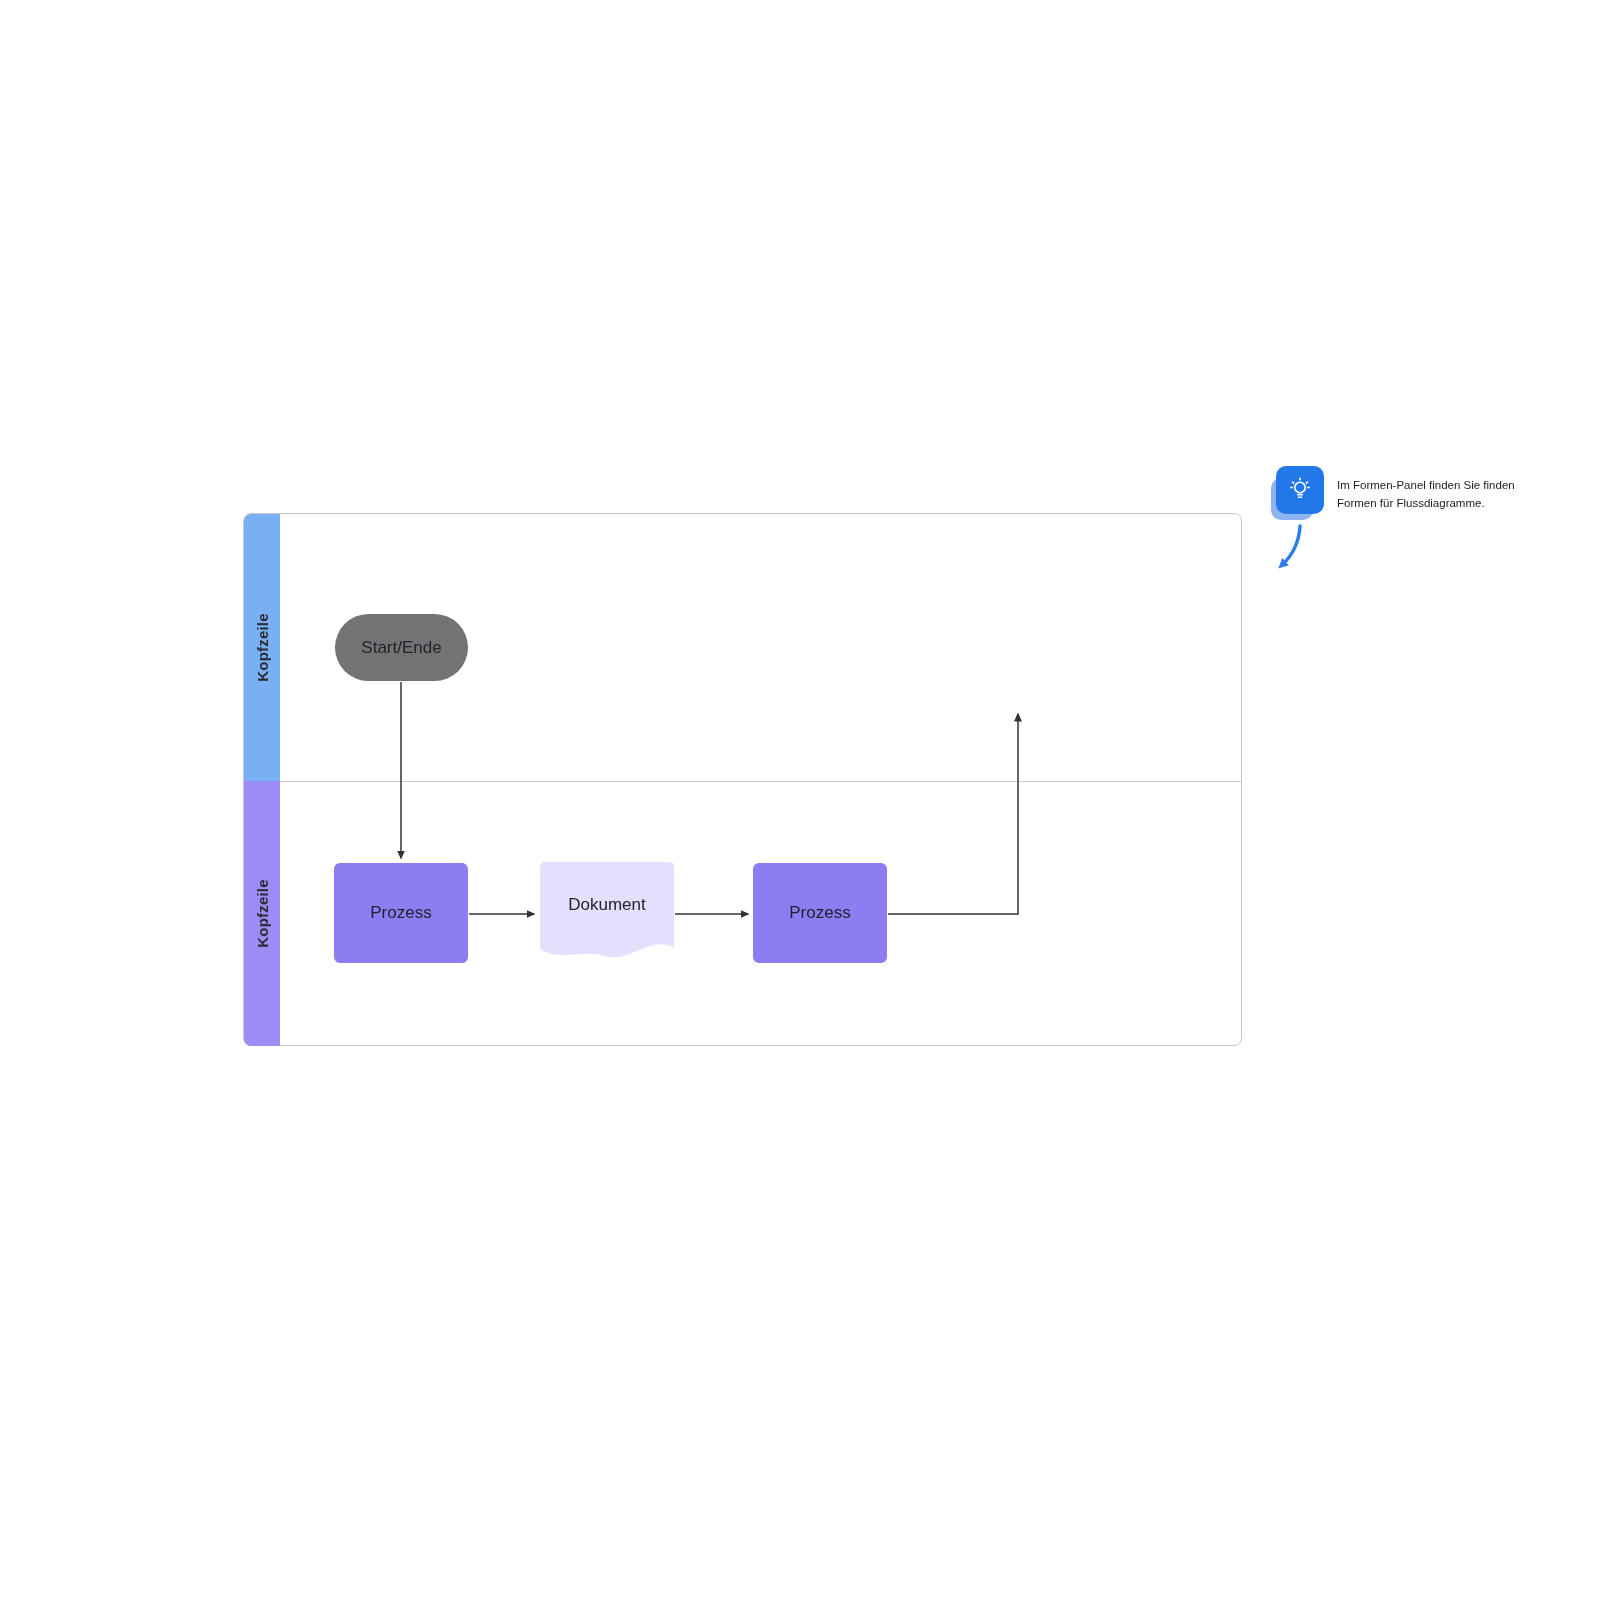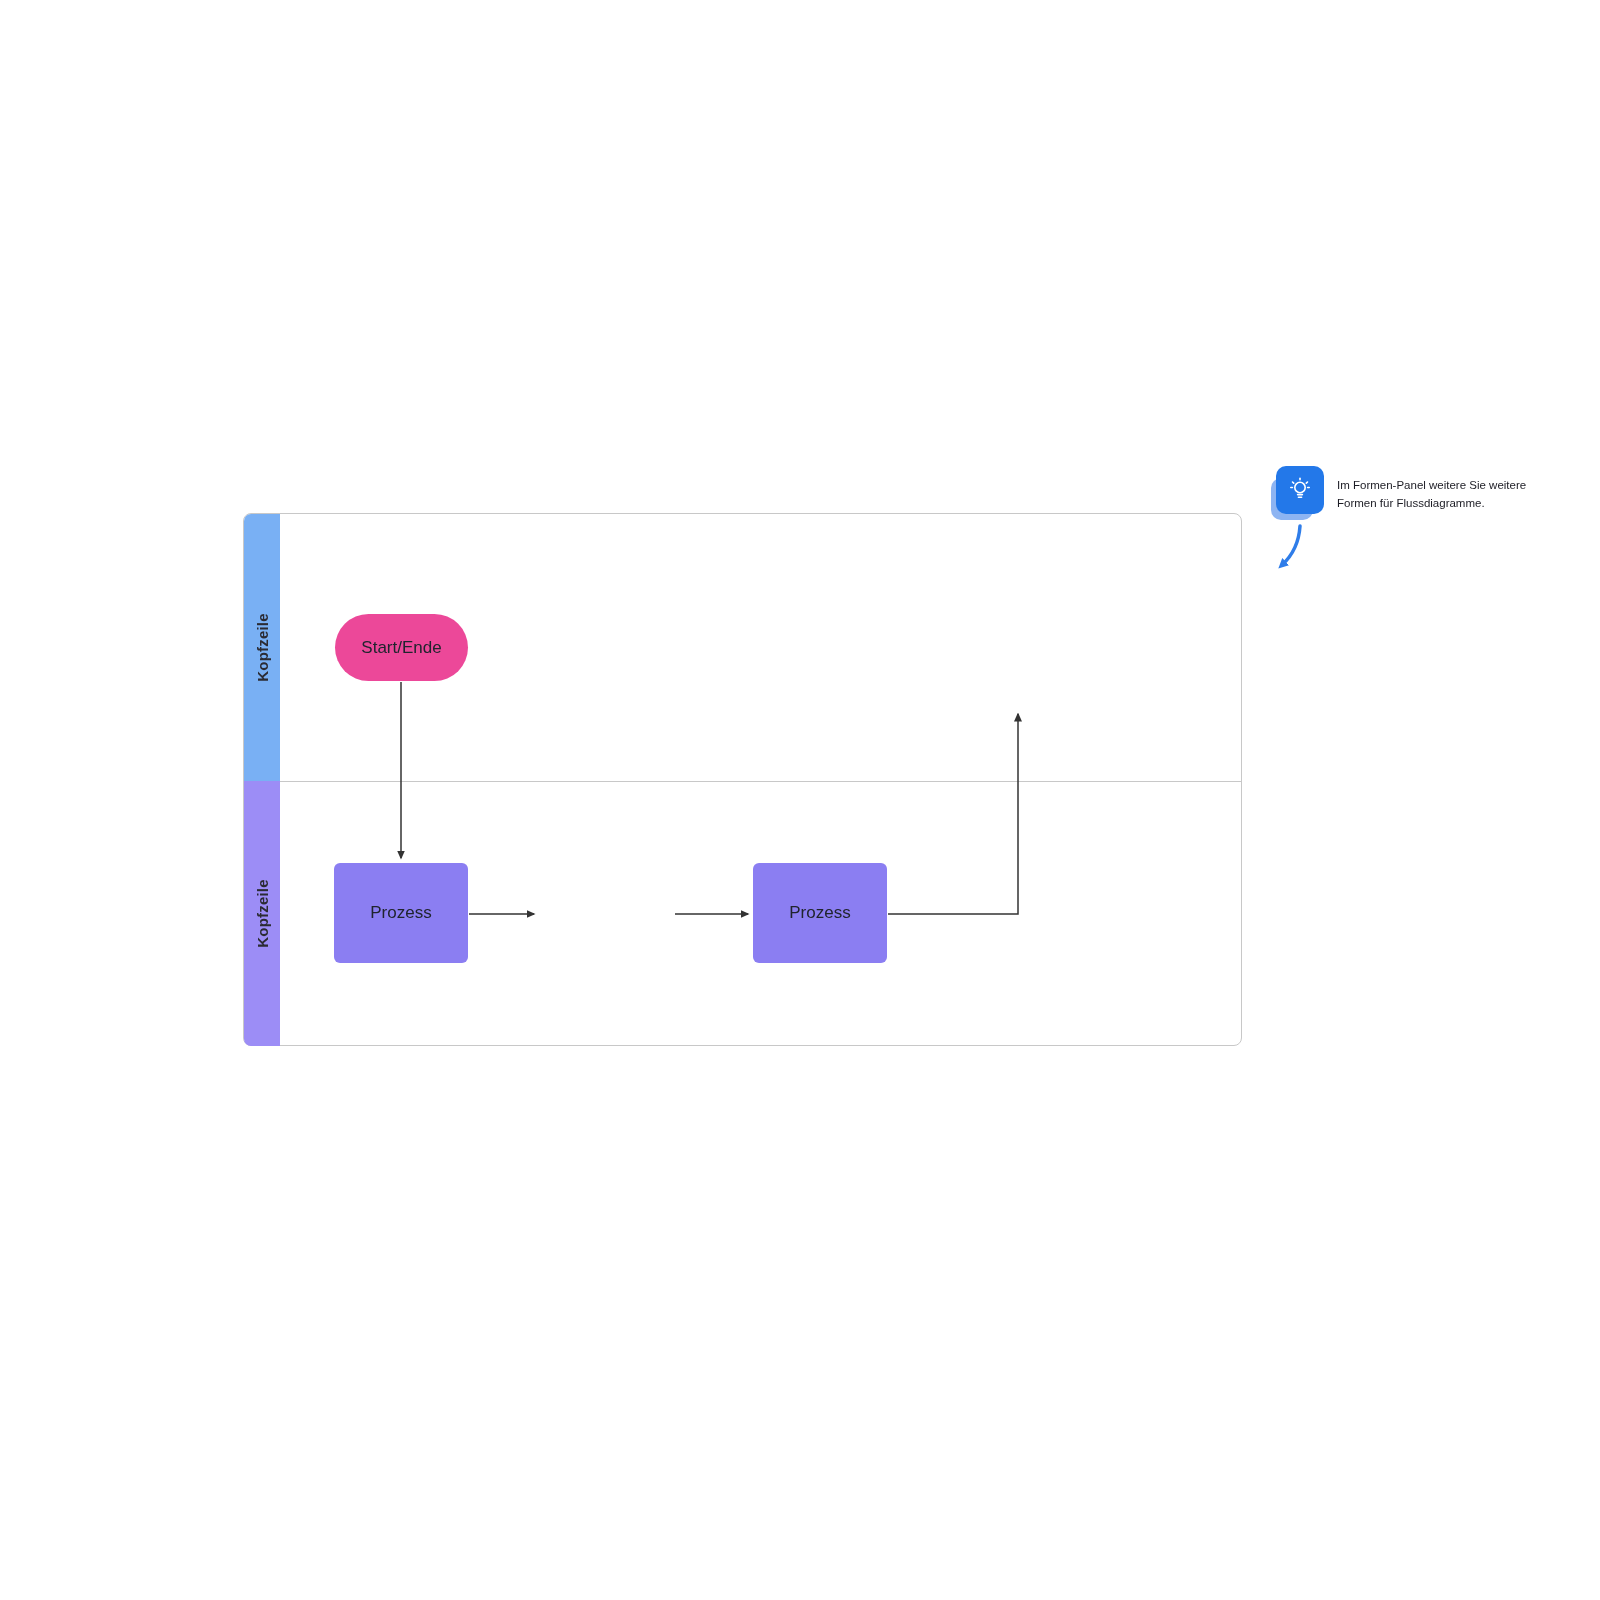--- a/index.html
+++ b/index.html
@@ -190,7 +190,7 @@
     </svg>
   </div>
   <div class="tip-text">
-    <div>Im Formen-Panel weitere Sie weitere</div>
+    <div>Im Formen-Panel finden Sie finden</div>
     <div>Formen für Flussdiagramme.</div>
   </div>
   <svg class="tip-arrow" viewBox="0 0 56 64" xmlns="http://www.w3.org/2000/svg">

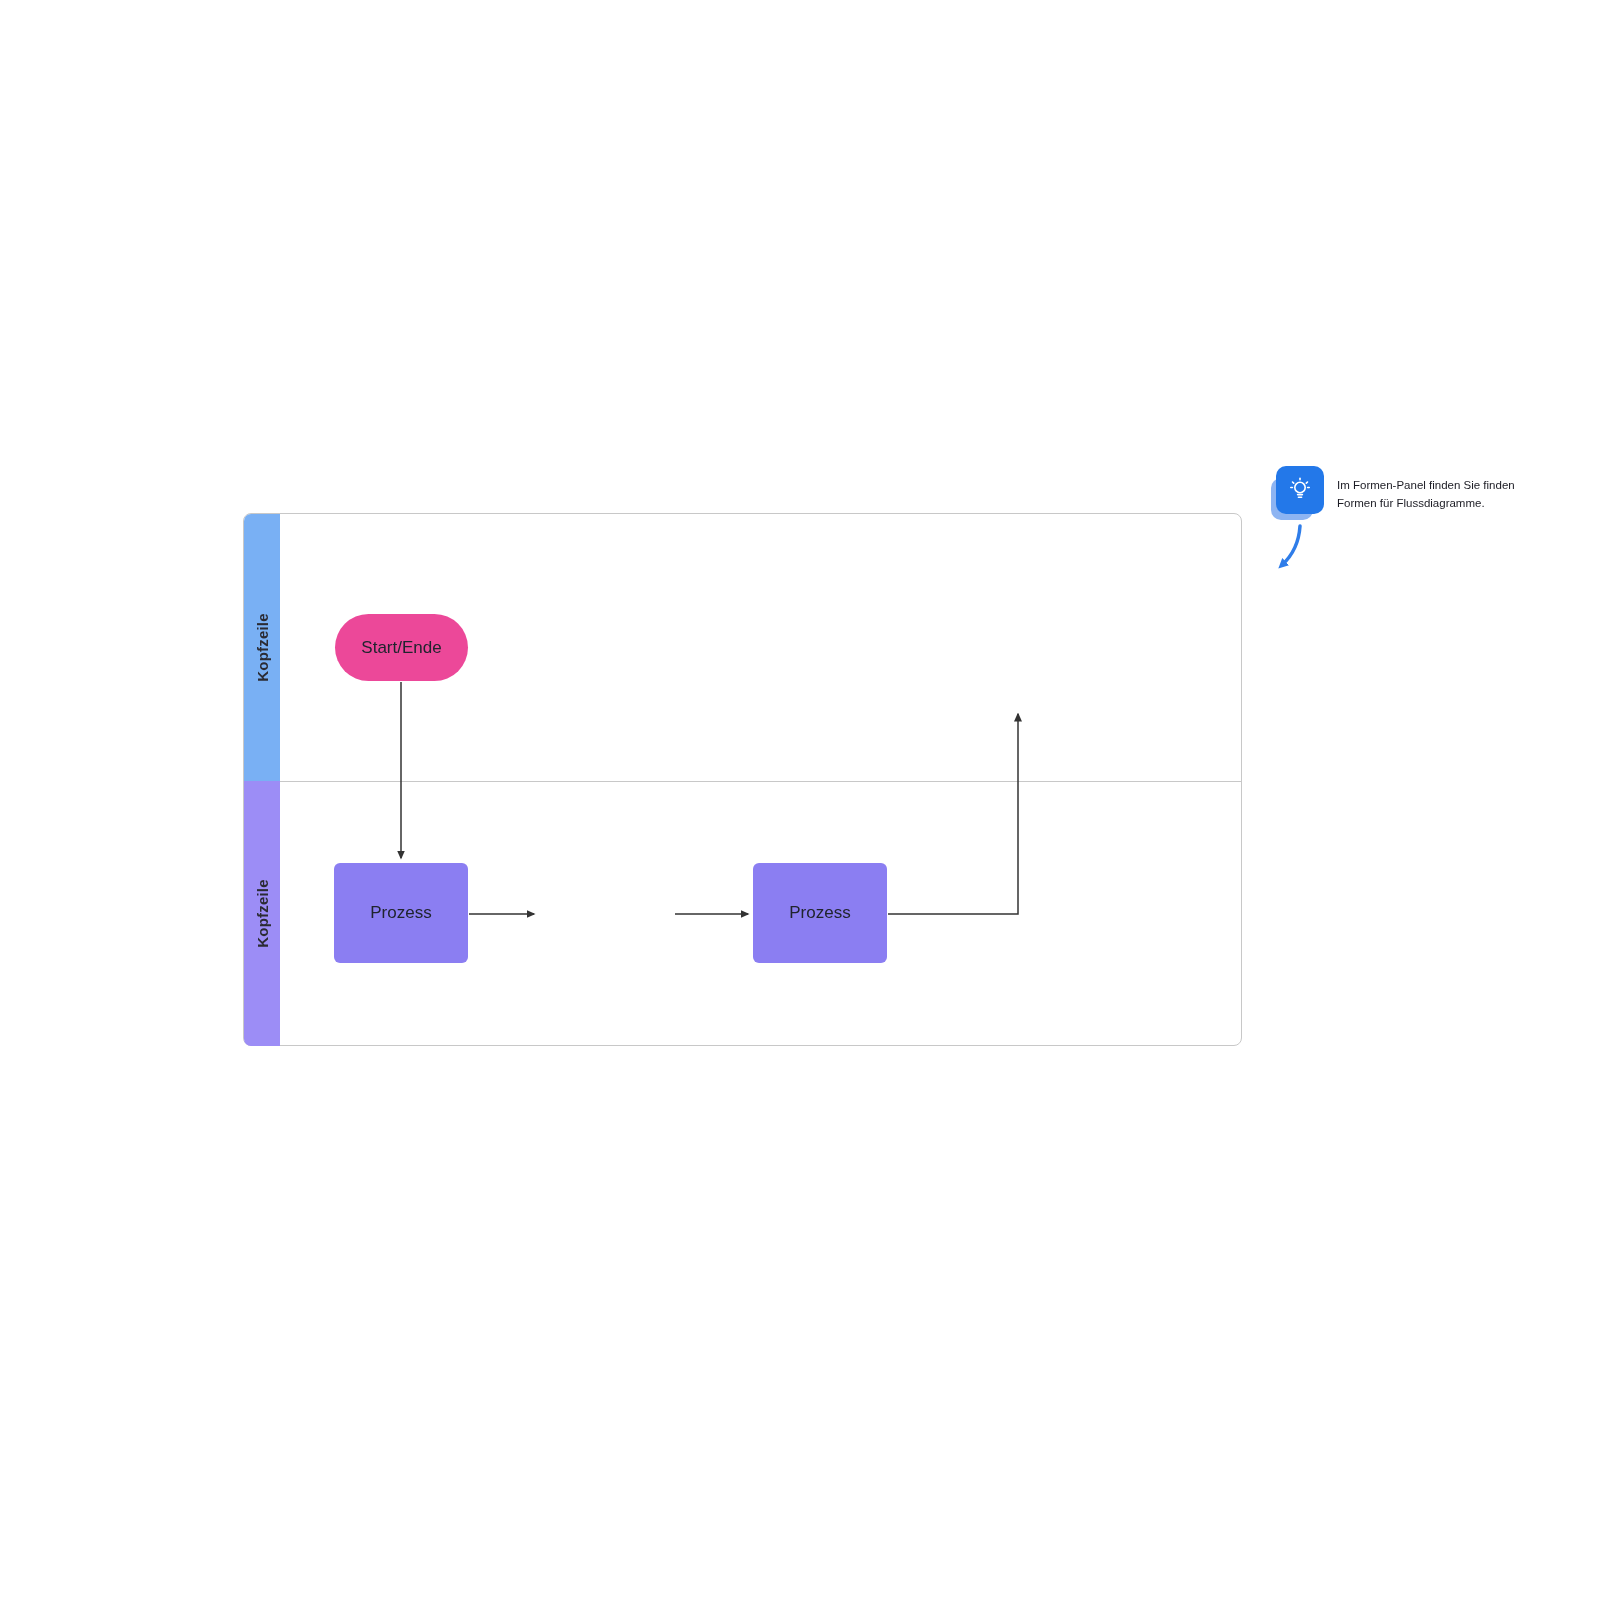--- a/index.html
+++ b/index.html
@@ -61,7 +61,7 @@
   .start-end {
     left: 335px; top: 614px;
     width: 133px; height: 67px;
-    background: #ec4899;
+    background: #737373;
     border-radius: 34px;
   }
   .process-1 {

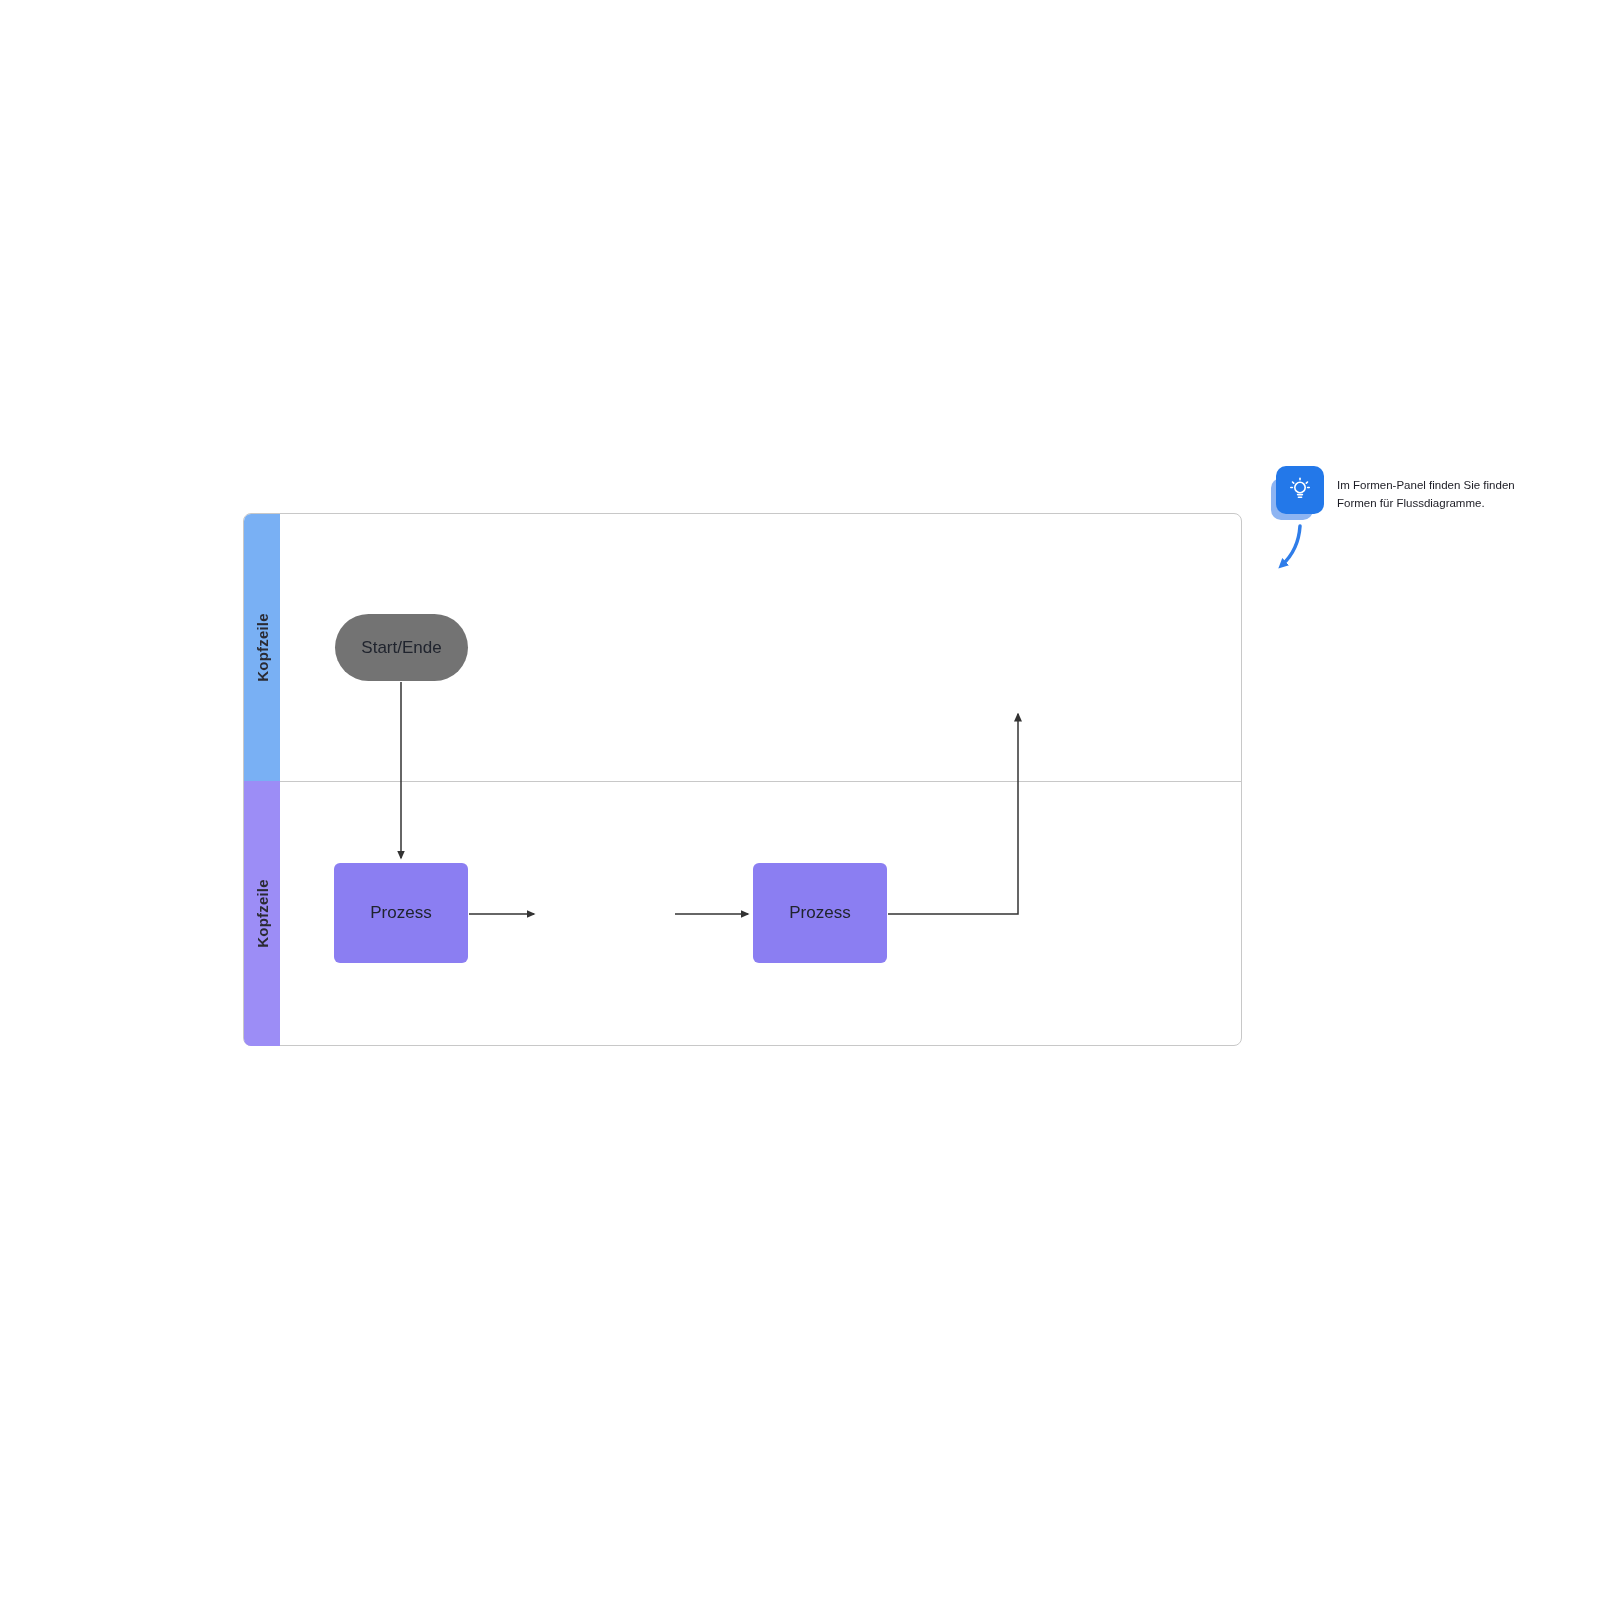--- a/index.html
+++ b/index.html
@@ -171,6 +171,12 @@
     <span>Prozess</span>
   </div>
 
+  <div class="shape document-wrap">
+    <svg width="134" height="104" viewBox="0 0 134 104" xmlns="http://www.w3.org/2000/svg">
+      <path d="M5,0 H129 Q134,0 134,5 V86 C111,72 89,102 65,94 C43,87 20,100 0,87 V5 Q0,0 5,0 Z" fill="#e4e0fb"></path>
+    </svg>
+    <span class="document-label">Dokument</span>
+  </div>
 
   <div class="shape process-2">
     <span>Prozess</span>

